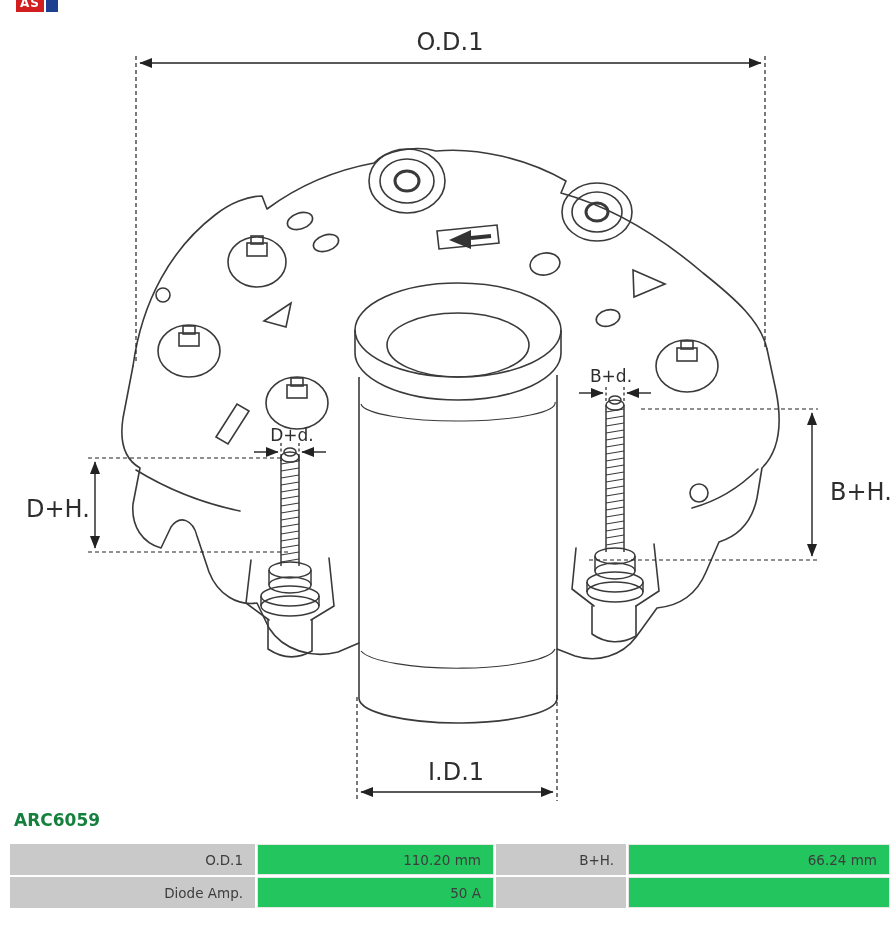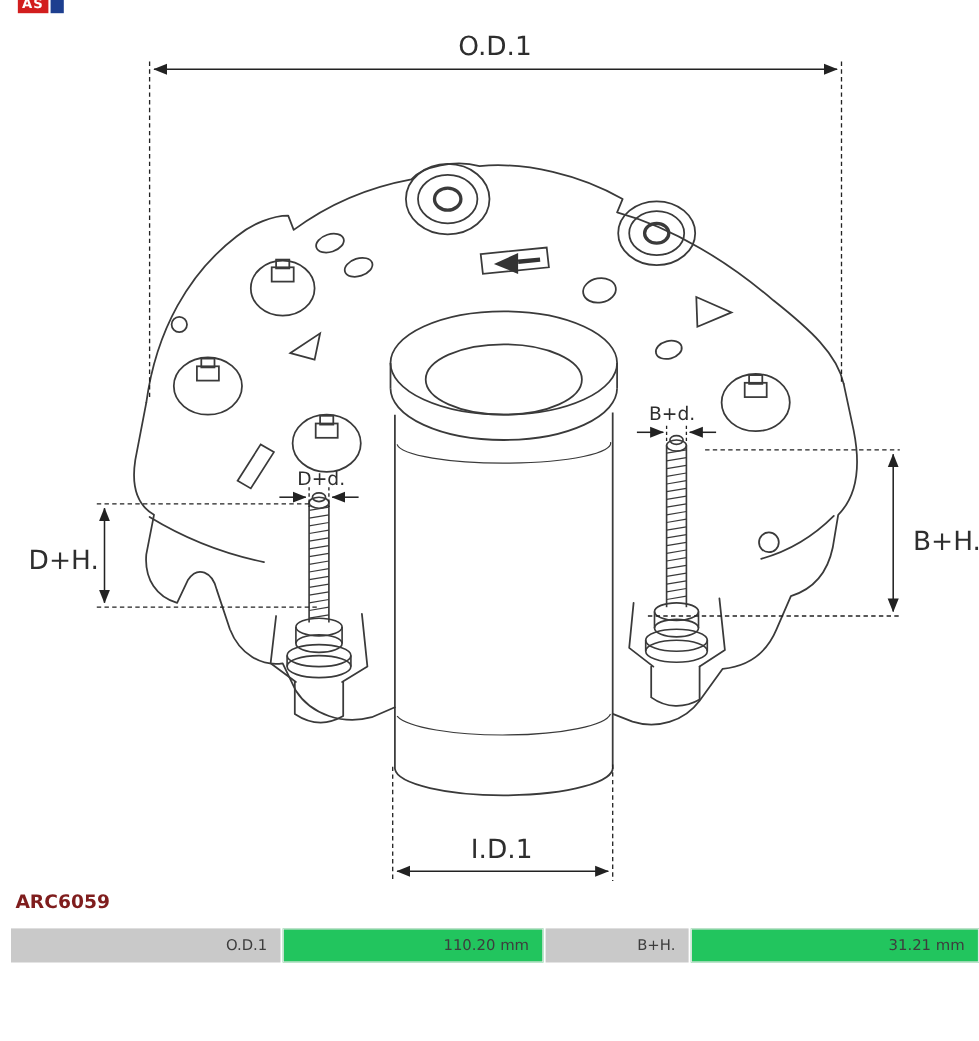--- a/index.html
+++ b/index.html
@@ -26,7 +26,7 @@
 
   .part-number {
     position:absolute; left:14px; top:810px;
-    font-size:17px; font-weight:700; color:#7f1d1d;
+    font-size:17px; font-weight:700; color:#15803d;
   }
 
   table.specs {

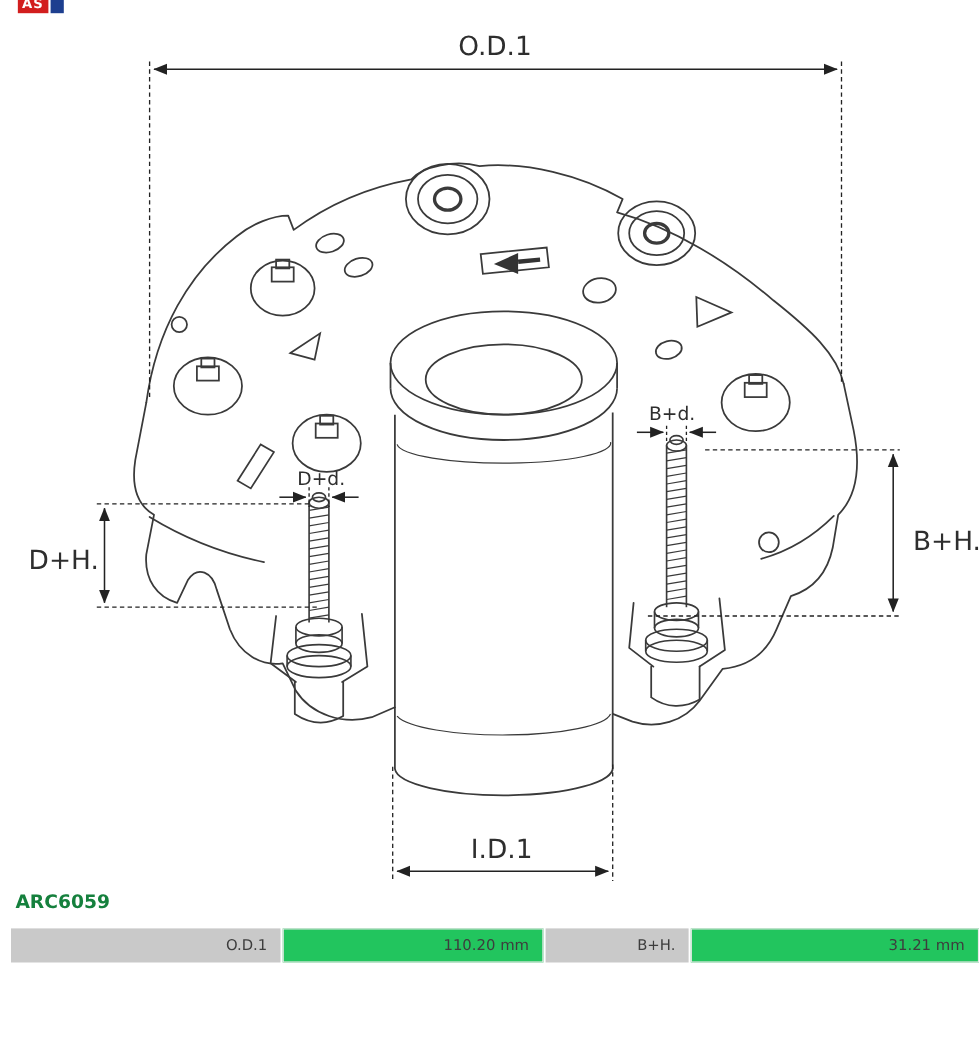--- a/index.html
+++ b/index.html
@@ -274,7 +274,7 @@
         <td class="lbl">O.D.1</td>
         <td class="val">110.20 mm</td>
         <td class="lbl">B+H.</td>
-        <td class="val">31.21 mm</td>
+        <td class="val">66.24 mm</td>
       </tr>
     </tbody>
   </table>

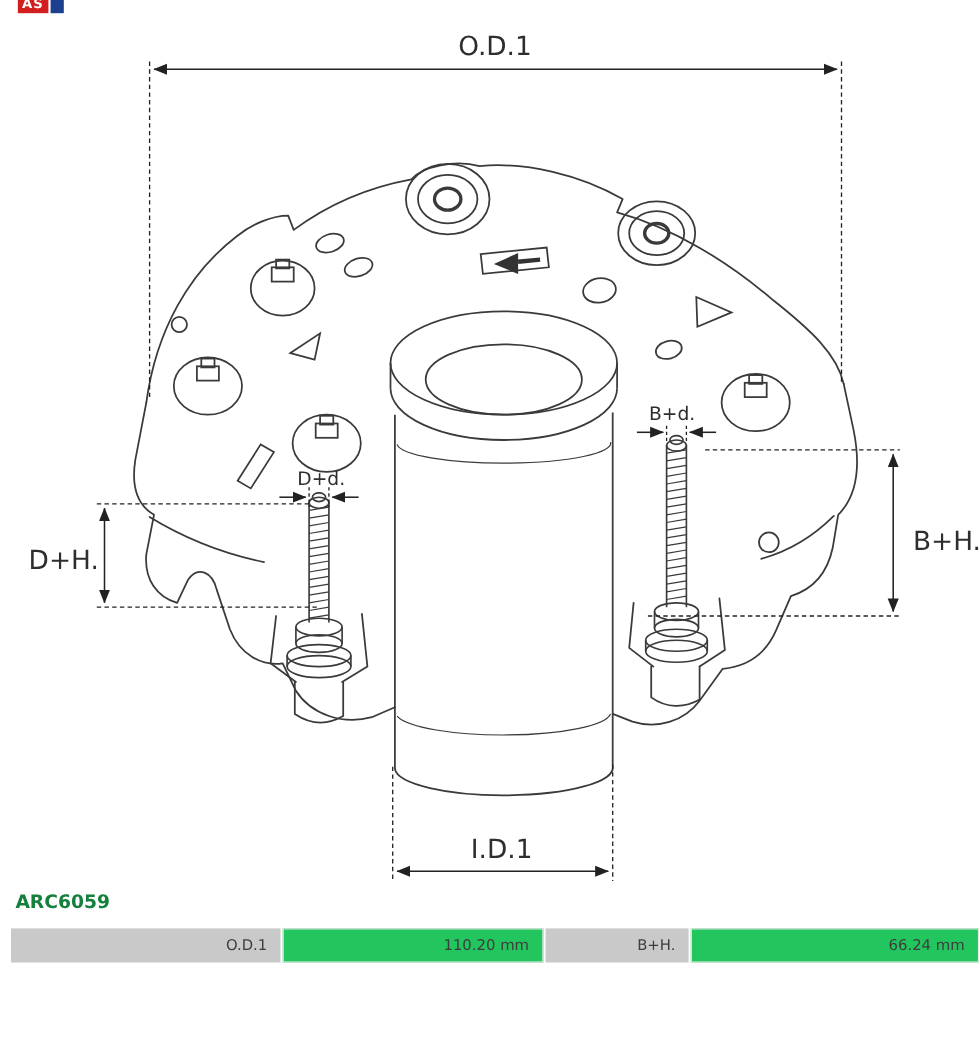--- a/index.html
+++ b/index.html
@@ -276,6 +276,12 @@
         <td class="lbl">B+H.</td>
         <td class="val">66.24 mm</td>
       </tr>
+      <tr>
+        <td class="lbl">Diode Amp.</td>
+        <td class="val">50 A</td>
+        <td class="lbl"></td>
+        <td class="val"></td>
+      </tr>
     </tbody>
   </table>
 

